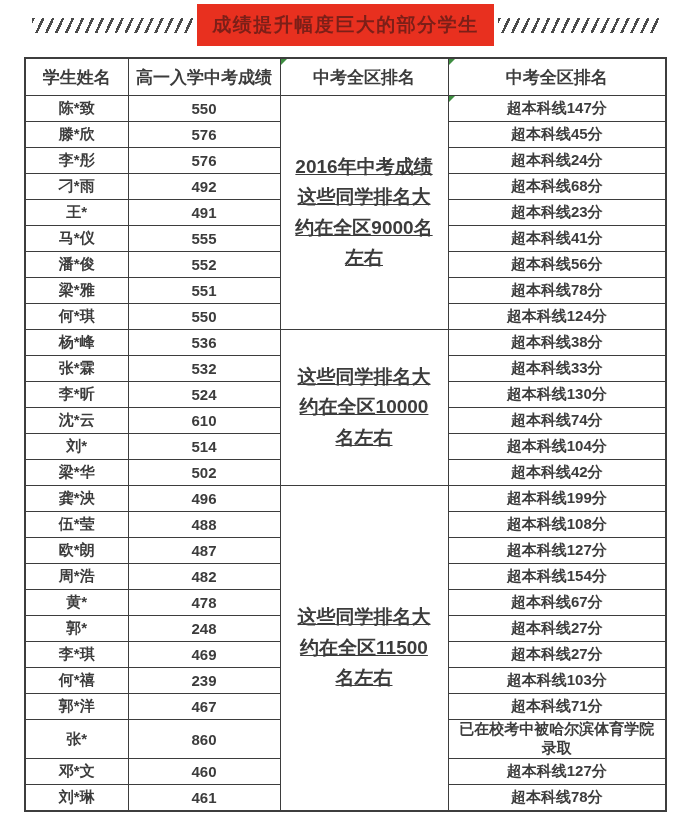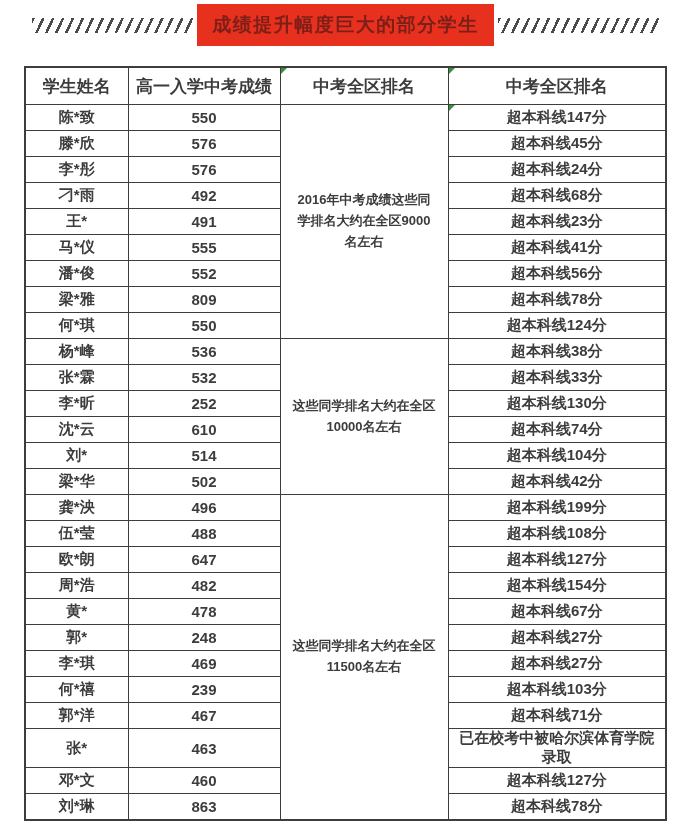--- a/index.html
+++ b/index.html
@@ -29,7 +29,7 @@
   }
   table.scores{
     border-collapse:collapse;table-layout:fixed;width:641px;
-    margin:25px auto 0 auto;border:2px solid var(--border-color);
+    margin:16px auto 0 auto;border:2px solid var(--border-color);
   }
   .scores th,.scores td{
     border:1.5px solid var(--border-color);

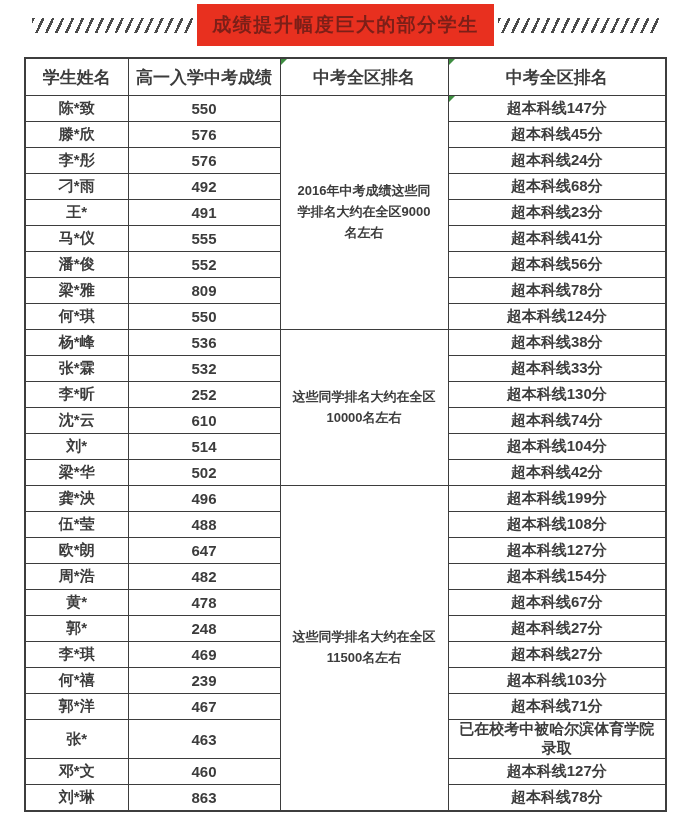--- a/index.html
+++ b/index.html
@@ -40,7 +40,7 @@
   .scores th{height:36px;font-size:17px;font-weight:bold;}
   .scores td{height:25px;font-size:15px;font-weight:bold;}
   .scores td.rank-cell{
-    font-size:13px;line-height:1.6;padding:0 12px;
+    font-size:19px;line-height:1.6;padding:0 12px;text-decoration:underline;
   }
   .mark::before{
     content:"";position:absolute;top:0;left:0;width:0;height:0;

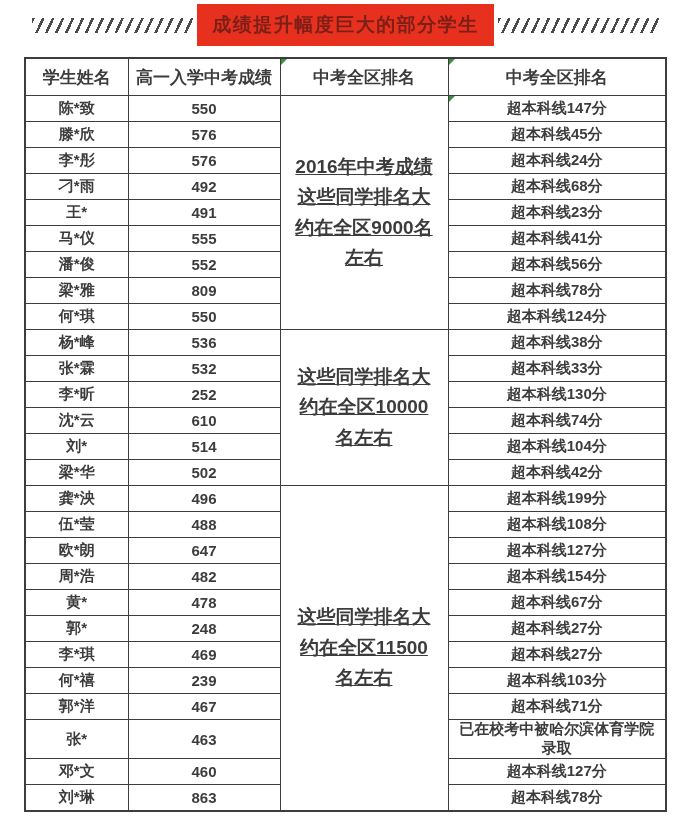--- a/index.html
+++ b/index.html
@@ -111,7 +111,7 @@
       </tr>
       <tr>
         <td>梁*雅</td>
-        <td>809</td>
+        <td>551</td>
         <td>超本科线78分</td>
       </tr>
       <tr>

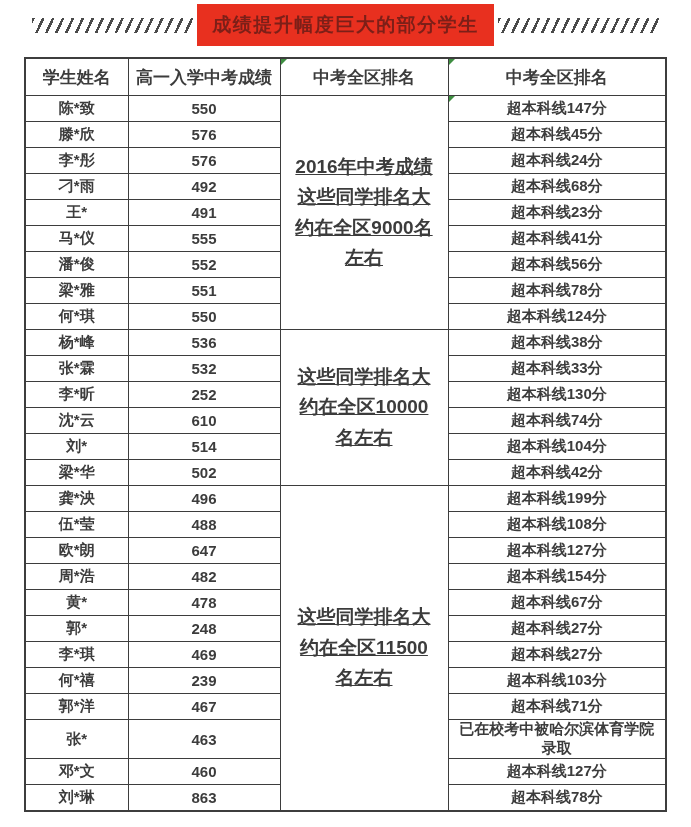--- a/index.html
+++ b/index.html
@@ -132,7 +132,7 @@
       </tr>
       <tr>
         <td>李*昕</td>
-        <td>252</td>
+        <td>524</td>
         <td>超本科线130分</td>
       </tr>
       <tr>

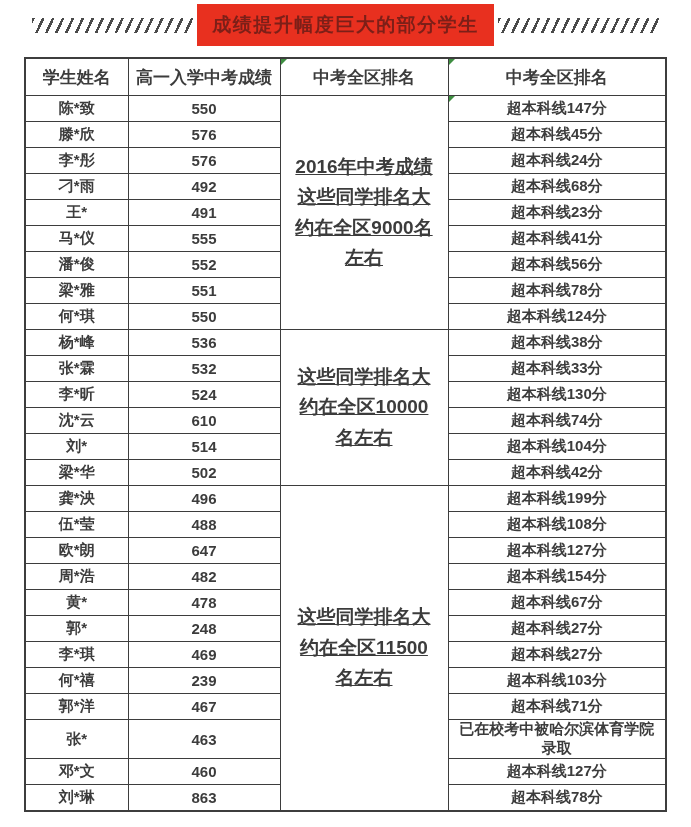--- a/index.html
+++ b/index.html
@@ -163,7 +163,7 @@
       </tr>
       <tr>
         <td>欧*朗</td>
-        <td>647</td>
+        <td>487</td>
         <td>超本科线127分</td>
       </tr>
       <tr>

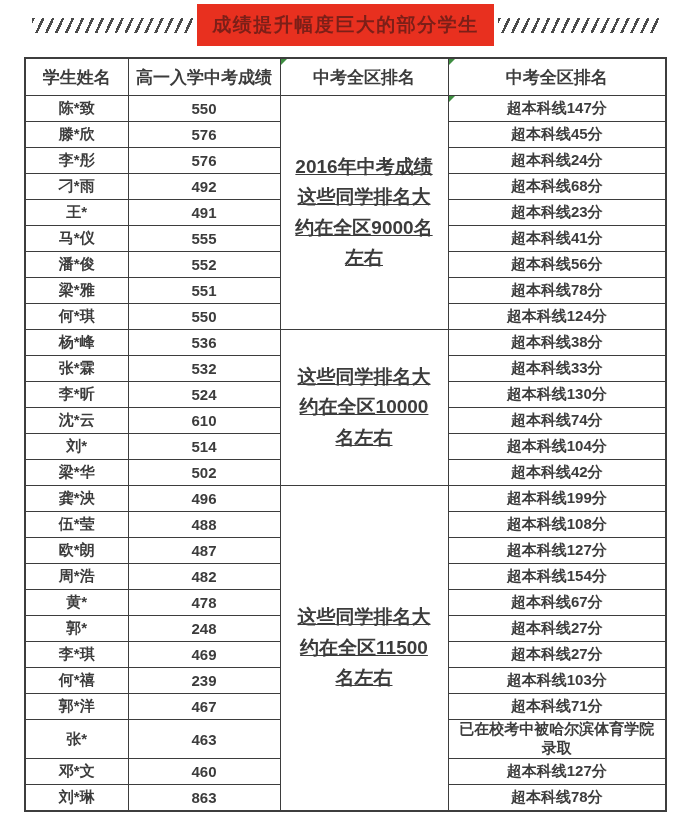--- a/index.html
+++ b/index.html
@@ -198,7 +198,7 @@
       </tr>
       <tr>
         <td>张*</td>
-        <td>463</td>
+        <td>860</td>
         <td>已在校考中被哈尔滨体育学院录取</td>
       </tr>
       <tr>

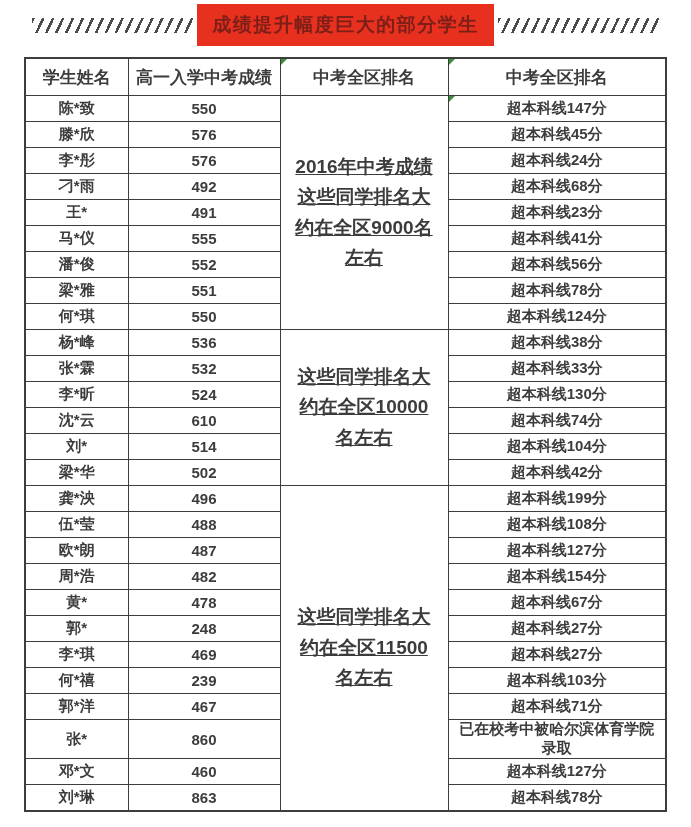--- a/index.html
+++ b/index.html
@@ -208,7 +208,7 @@
       </tr>
       <tr>
         <td>刘*琳</td>
-        <td>863</td>
+        <td>461</td>
         <td>超本科线78分</td>
       </tr>
     </tbody>

